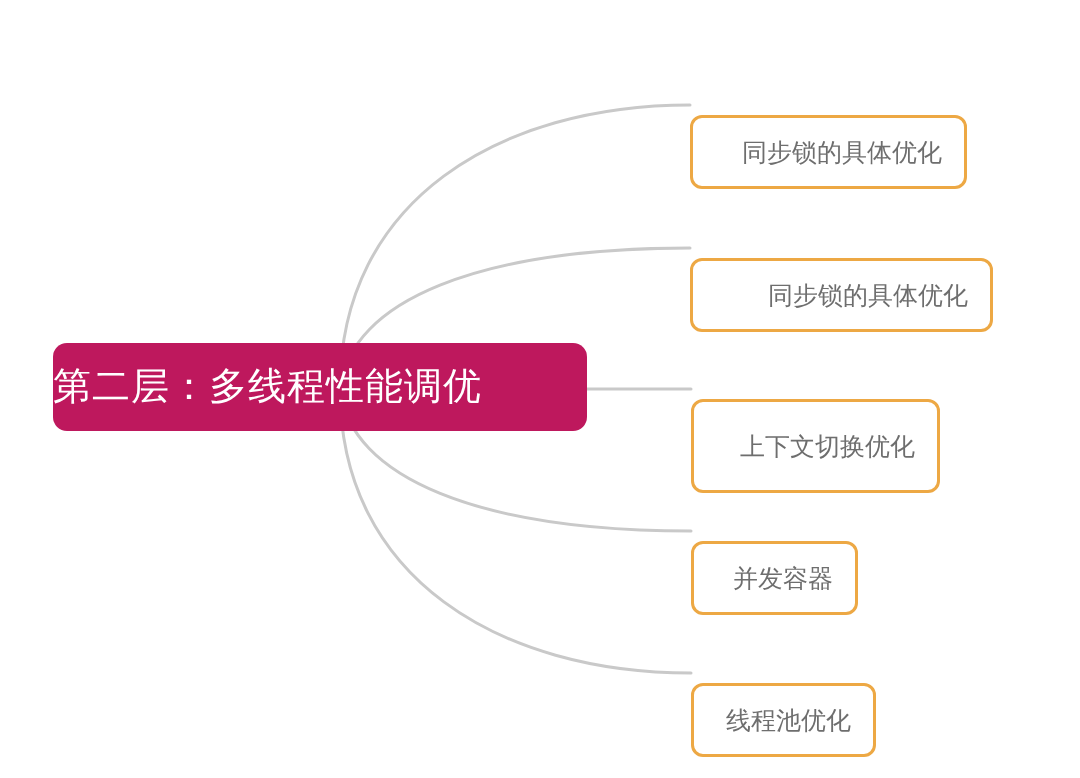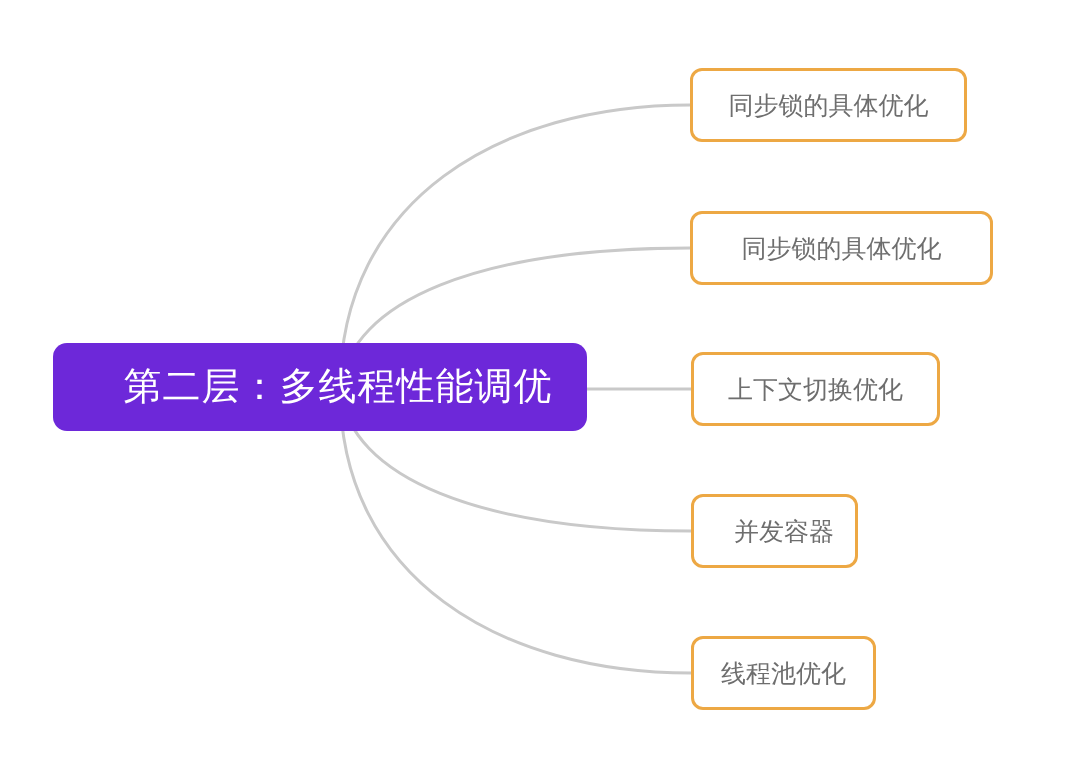--- a/index.html
+++ b/index.html
@@ -51,9 +51,10 @@
     background: #ffffff;
     border: 3px solid #EDA844;
     border-radius: 12px;
-    justify-content: center;
+    justify-content: flex-end;
     padding-left: 22px;
     padding-right: 22px;
+    margin-top: 47px;
   }
   .child-label {
     font-size: 25px;

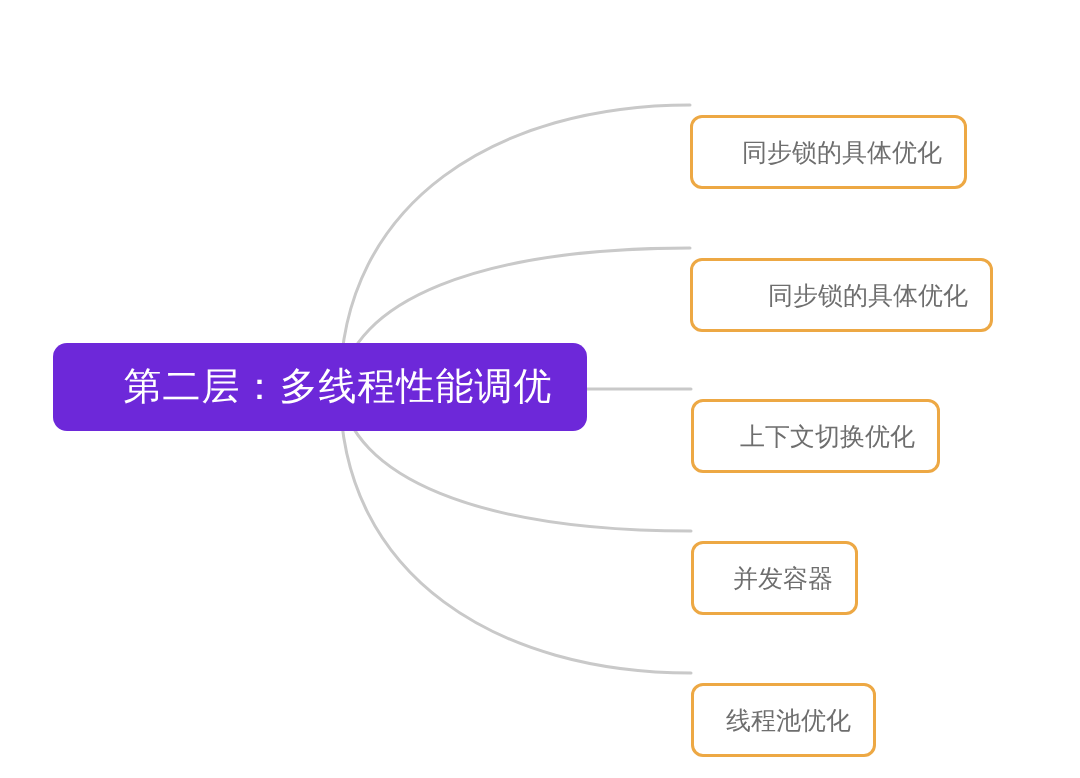--- a/index.html
+++ b/index.html
@@ -34,11 +34,9 @@
     z-index: 2;
   }
   .root-node {
-    background: #6d28d9;
+    background: #be185d;
     border-radius: 14px;
-    justify-content: center;
     color: #ffffff;
-    padding-left: 36px;
   }
   .root-label {
     font-size: 38px;

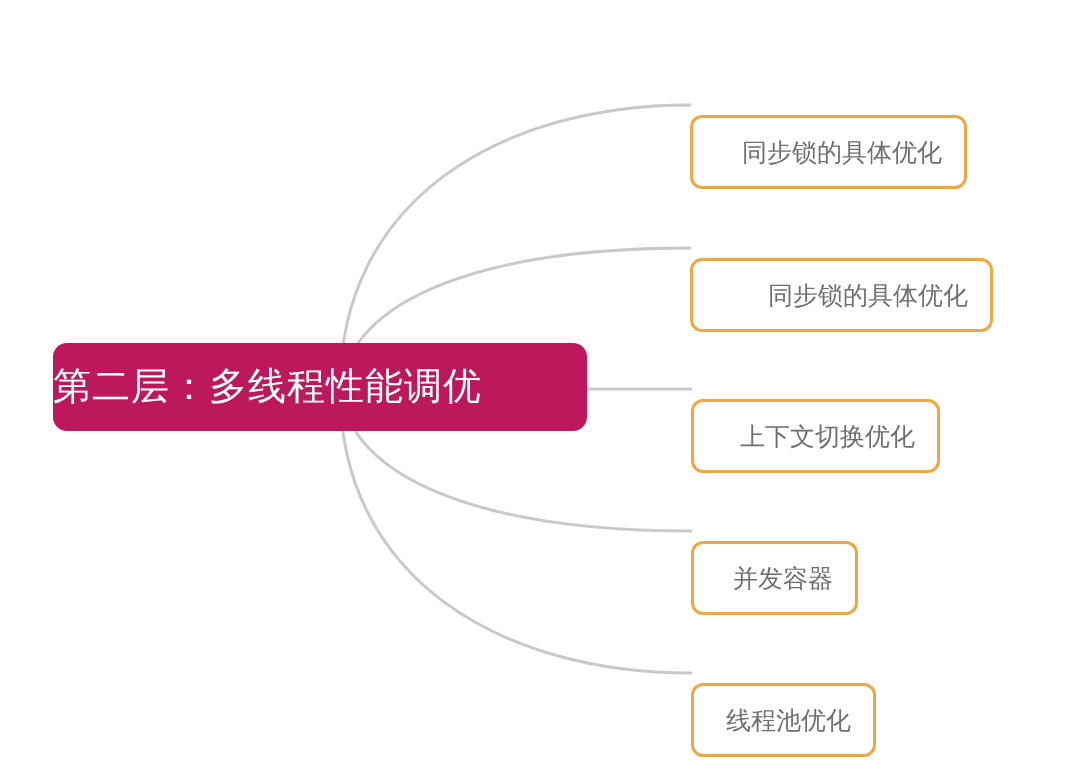--- a/index.html
+++ b/index.html
@@ -88,7 +88,7 @@
     <span class="child-label">同步锁的具体优化</span>
   </div>
 
-  <div class="node child-node" style="left:691px; top:352px; width:249px; height:74px;">
+  <div class="node child-node" style="left:691px; top:352px; width:249px; height:94px;">
     <span class="child-label">上下文切换优化</span>
   </div>
 

